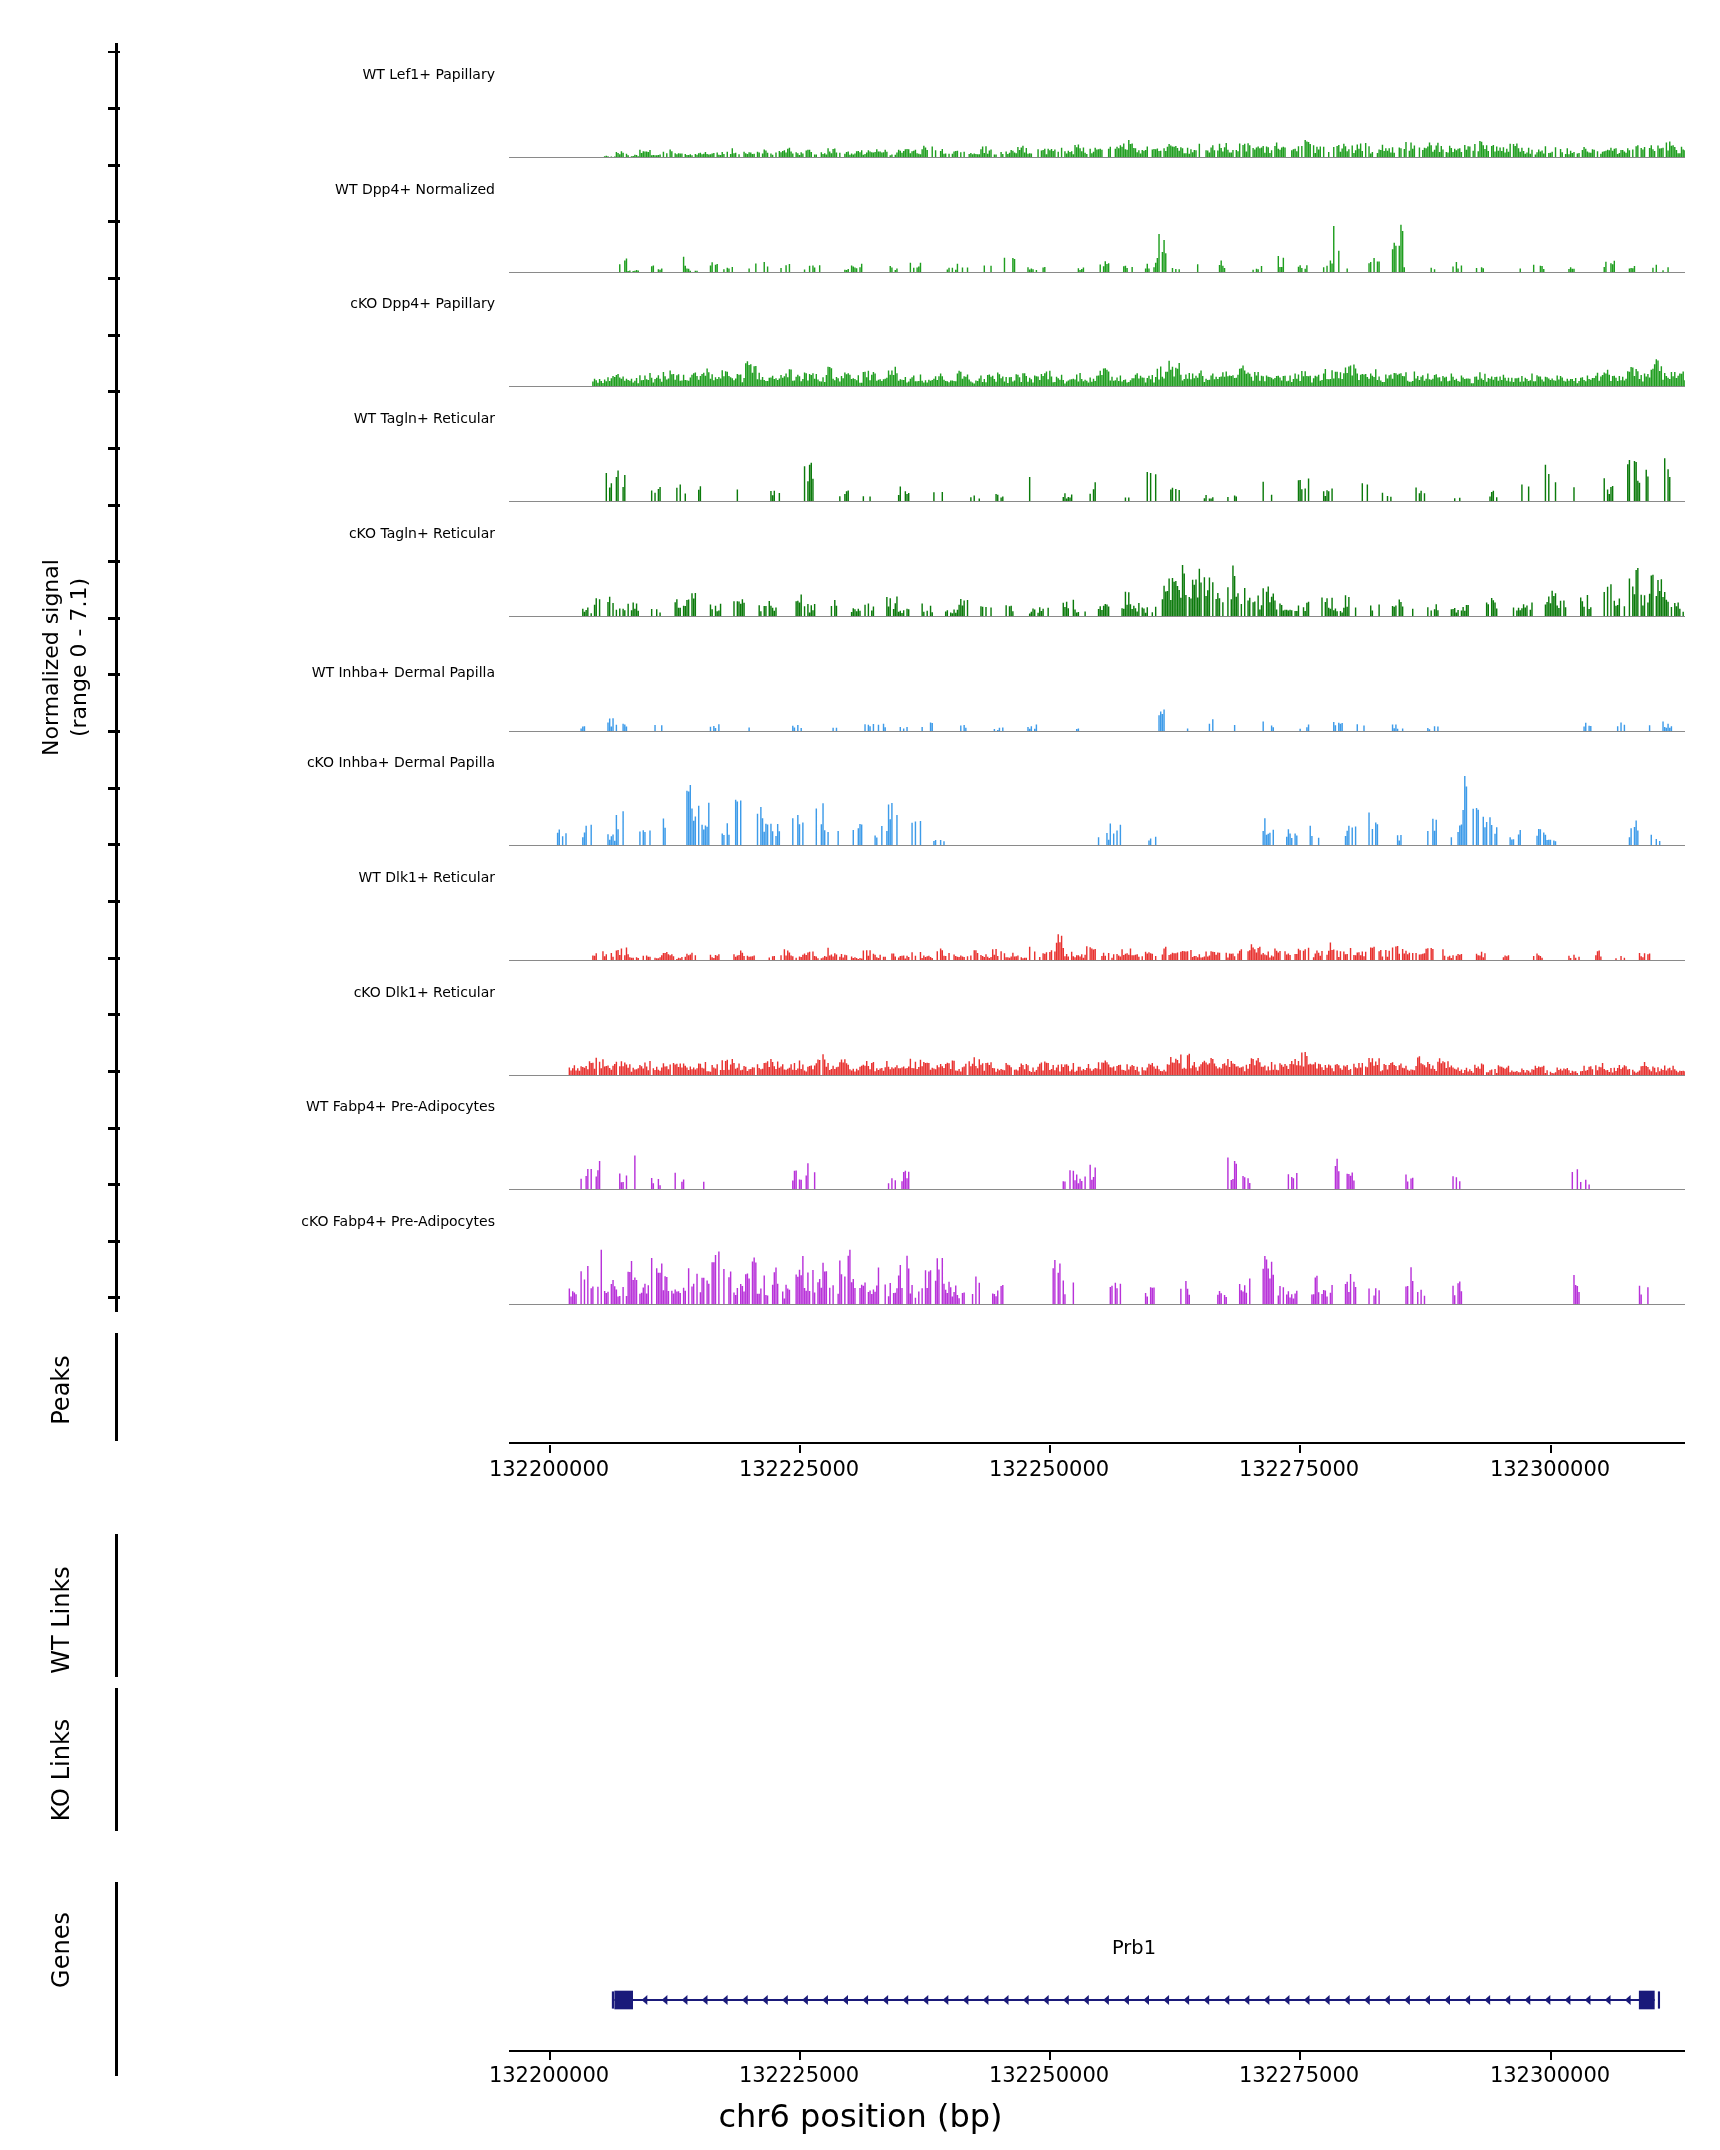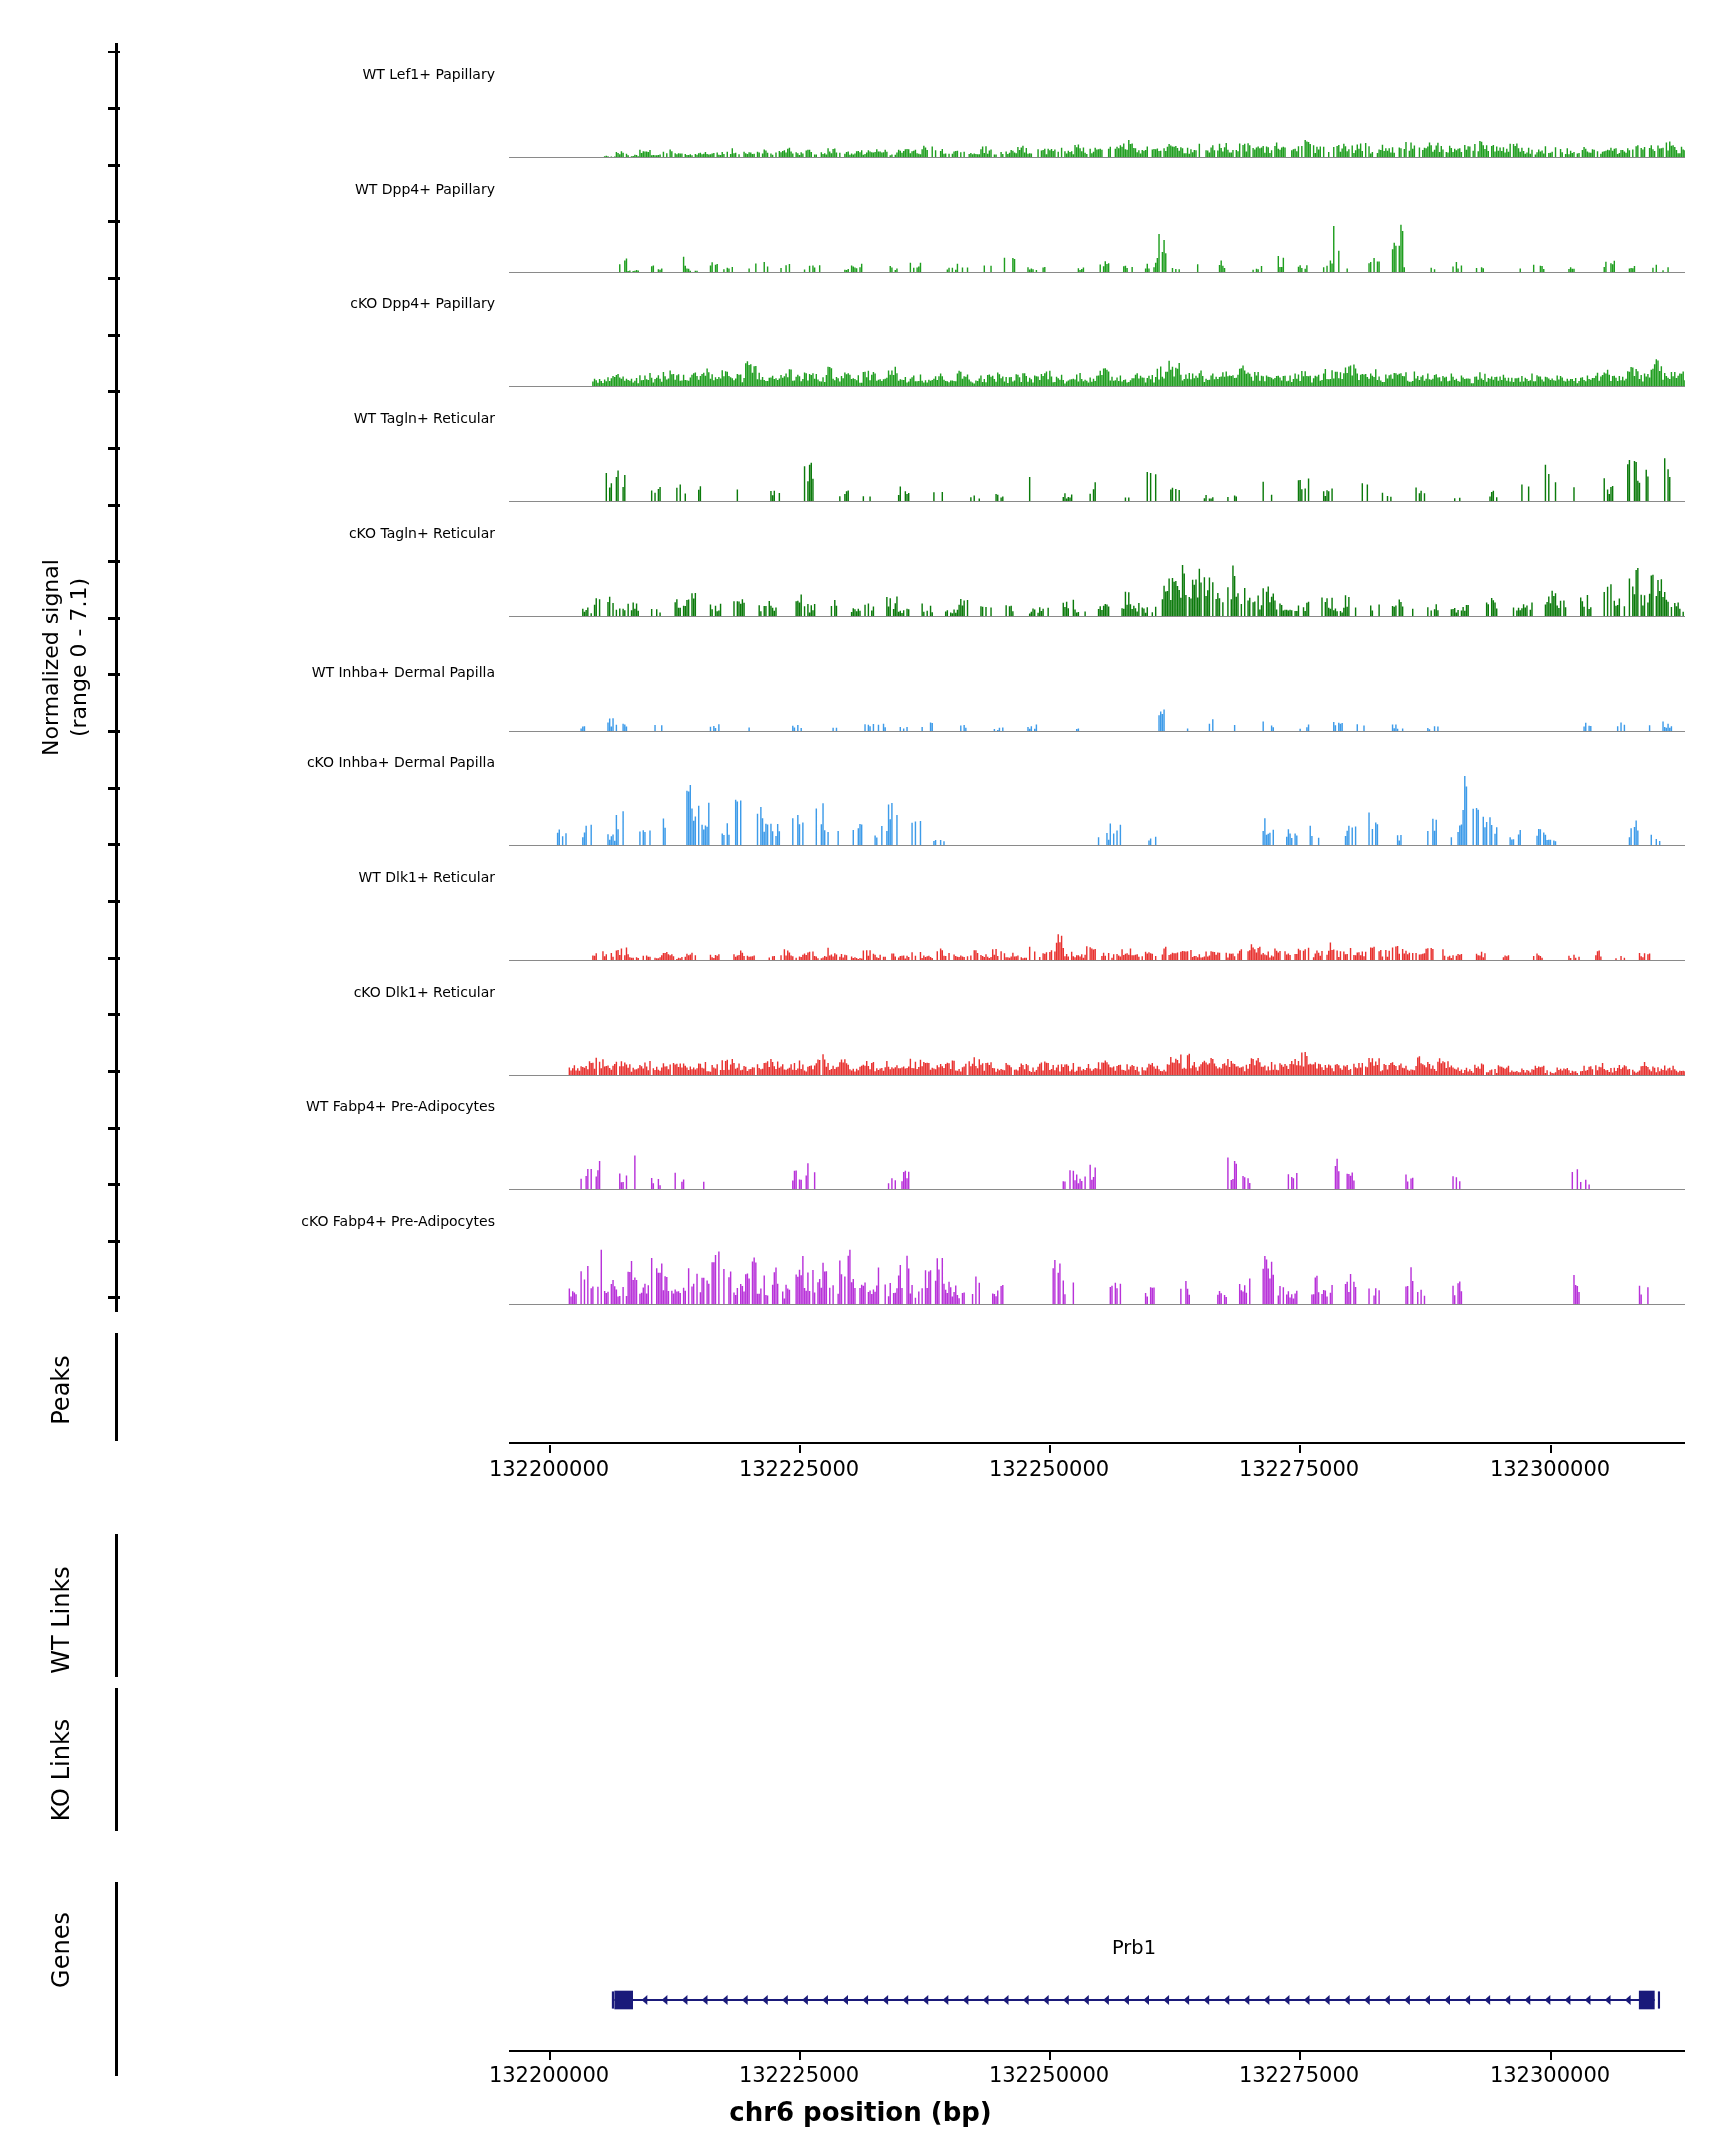--- a/index.html
+++ b/index.html
@@ -173,7 +173,7 @@
           </div>
         </div>
         <div class="track" style="top: 158px; height: 86px;">
-          <div class="track-label" style="top: -5.7px;">WT Dpp4+ Papillary</div>
+          <div class="track-label" style="top: -5.7px;">WT Dpp4+ Normalized</div>
           <div class="track-canvas" style="top: 16px; height: 70px;">
             <svg viewBox="0 0 1640 98" preserveAspectRatio="none">
               <path d="M153.46,98h1.99v-11.16h-1.99zM160.49,98h1.99v-16.46h-1.99zM162.83,98h1.99v-19.17h-1.99zM165.17,98h1.99v-1.30h-1.99zM167.51,98h1.99v-2.21h-1.99zM172.20,98h1.99v-1.27h-1.99zM174.54,98h1.99v-1.87h-1.99zM176.89,98h1.99v-2.87h-1.99zM179.23,98h1.99v-2.11h-1.99zM197.97,98h1.99v-8.22h-1.99zM200.31,98h1.99v-9.15h-1.99zM207.34,98h1.99v-3.75h-1.99zM209.69,98h1.99v-3.14h-1.99zM212.03,98h1.99v-5.06h-1.99zM242.49,98h1.99v-21.58h-1.99zM244.83,98h1.99v-8.87h-1.99zM247.17,98h1.99v-4.81h-1.99zM249.51,98h1.99v-4.68h-1.99zM251.86,98h1.99v-1.82h-1.99zM258.89,98h1.99v-1.87h-1.99zM261.23,98h1.99v-1.95h-1.99zM279.97,98h1.99v-9.32h-1.99zM282.31,98h1.99v-13.98h-1.99zM287.00,98h1.99v-10.15h-1.99zM289.34,98h1.99v-11.41h-1.99zM298.71,98h1.99v-3.95h-1.99zM303.40,98h1.99v-5.90h-1.99zM305.74,98h1.99v-5.03h-1.99zM310.43,98h1.99v-7.24h-1.99zM333.86,98h1.99v-4.87h-1.99zM343.23,98h1.99v-11.92h-1.99zM354.94,98h1.99v-14.31h-1.99zM359.63,98h1.99v-7.68h-1.99zM378.37,98h1.99v-5.73h-1.99zM385.40,98h1.99v-9.56h-1.99zM390.09,98h1.99v-11.29h-1.99zM411.17,98h1.99v-3.54h-1.99zM418.20,98h1.99v-8.82h-1.99zM422.89,98h1.99v-9.36h-1.99zM425.23,98h1.99v-6.31h-1.99zM432.26,98h1.99v-9.54h-1.99zM467.40,98h1.99v-3.37h-1.99zM469.74,98h1.99v-2.77h-1.99zM472.09,98h1.99v-4.27h-1.99zM476.77,98h1.99v-9.32h-1.99zM479.11,98h1.99v-7.96h-1.99zM481.46,98h1.99v-6.44h-1.99zM483.80,98h1.99v-5.27h-1.99zM488.49,98h1.99v-6.67h-1.99zM490.83,98h1.99v-11.65h-1.99zM530.66,98h1.99v-8.61h-1.99zM533.00,98h1.99v-6.32h-1.99zM537.69,98h1.99v-2.94h-1.99zM540.03,98h1.99v-5.02h-1.99zM558.77,98h1.99v-13.29h-1.99zM563.46,98h1.99v-5.87h-1.99zM568.14,98h1.99v-6.22h-1.99zM570.49,98h1.99v-7.98h-1.99zM572.83,98h1.99v-13.08h-1.99zM610.31,98h1.99v-3.59h-1.99zM612.66,98h1.99v-5.90h-1.99zM617.34,98h1.99v-5.91h-1.99zM622.03,98h1.99v-3.16h-1.99zM624.37,98h1.99v-11.54h-1.99zM631.40,98h1.99v-6.43h-1.99zM638.43,98h1.99v-6.50h-1.99zM661.86,98h1.99v-9.36h-1.99zM671.23,98h1.99v-8.92h-1.99zM689.97,98h1.99v-20.20h-1.99zM701.69,98h1.99v-19.72h-1.99zM704.03,98h1.99v-18.38h-1.99zM722.77,98h1.99v-6.84h-1.99zM725.11,98h1.99v-3.54h-1.99zM727.46,98h1.99v-5.14h-1.99zM729.80,98h1.99v-3.95h-1.99zM734.49,98h1.99v-2.84h-1.99zM743.86,98h1.99v-6.38h-1.99zM746.20,98h1.99v-6.96h-1.99zM793.06,98h1.99v-5.35h-1.99zM795.40,98h1.99v-2.95h-1.99zM797.74,98h1.99v-4.39h-1.99zM800.09,98h1.99v-6.30h-1.99zM823.51,98h1.99v-10.54h-1.99zM828.20,98h1.99v-8.31h-1.99zM830.54,98h1.99v-15.30h-1.99zM832.89,98h1.99v-11.34h-1.99zM835.23,98h1.99v-12.48h-1.99zM856.31,98h1.99v-8.33h-1.99zM858.66,98h1.99v-8.94h-1.99zM861.00,98h1.99v-5.81h-1.99zM868.03,98h1.99v-7.12h-1.99zM886.77,98h1.99v-5.10h-1.99zM889.11,98h1.99v-11.84h-1.99zM891.46,98h1.99v-4.80h-1.99zM898.49,98h1.99v-6.73h-1.99zM900.83,98h1.99v-13.06h-1.99zM903.17,98h1.99v-19.87h-1.99zM905.51,98h1.99v-53.87h-1.99zM910.20,98h1.99v-28.44h-1.99zM912.54,98h1.99v-45.62h-1.99zM914.89,98h1.99v-26.54h-1.99zM924.26,98h1.99v-5.66h-1.99zM928.94,98h1.99v-4.39h-1.99zM933.63,98h1.99v-3.80h-1.99zM959.40,98h1.99v-11.16h-1.99zM989.86,98h1.99v-9.78h-1.99zM992.20,98h1.99v-16.32h-1.99zM994.54,98h1.99v-8.91h-1.99zM996.89,98h1.99v-5.56h-1.99zM1036.71,98h1.99v-3.20h-1.99zM1041.40,98h1.99v-4.60h-1.99zM1043.74,98h1.99v-4.04h-1.99zM1048.43,98h1.99v-8.49h-1.99zM1071.86,98h1.99v-22.73h-1.99zM1074.20,98h1.99v-7.20h-1.99zM1076.54,98h1.99v-7.07h-1.99zM1078.89,98h1.99v-20.20h-1.99zM1099.97,98h1.99v-7.50h-1.99zM1102.31,98h1.99v-9.75h-1.99zM1104.66,98h1.99v-5.57h-1.99zM1109.34,98h1.99v-4.46h-1.99zM1111.69,98h1.99v-9.76h-1.99zM1135.11,98h1.99v-6.67h-1.99zM1139.80,98h1.99v-8.71h-1.99zM1144.49,98h1.99v-16.43h-1.99zM1146.83,98h1.99v-11.95h-1.99zM1149.17,98h1.99v-65.18h-1.99zM1156.20,98h1.99v-30.04h-1.99zM1167.91,98h1.99v-5.07h-1.99zM1198.37,98h1.99v-12.32h-1.99zM1200.71,98h1.99v-14.31h-1.99zM1205.40,98h1.99v-19.85h-1.99zM1210.09,98h1.99v-15.05h-1.99zM1212.43,98h1.99v-14.90h-1.99zM1231.17,98h1.99v-32.29h-1.99zM1233.51,98h1.99v-41.54h-1.99zM1235.86,98h1.99v-37.25h-1.99zM1240.54,98h1.99v-37.46h-1.99zM1242.89,98h1.99v-67.16h-1.99zM1245.23,98h1.99v-58.08h-1.99zM1247.57,98h1.99v-6.72h-1.99zM1285.06,98h1.99v-6.01h-1.99zM1289.74,98h1.99v-3.90h-1.99zM1315.51,98h1.99v-7.86h-1.99zM1320.20,98h1.99v-14.22h-1.99zM1322.54,98h1.99v-4.96h-1.99zM1327.23,98h1.99v-9.27h-1.99zM1348.31,98h1.99v-5.64h-1.99zM1355.34,98h1.99v-6.58h-1.99zM1357.69,98h1.99v-5.25h-1.99zM1409.23,98h1.99v-5.00h-1.99zM1427.97,98h1.99v-10.18h-1.99zM1437.34,98h1.99v-8.99h-1.99zM1439.69,98h1.99v-8.68h-1.99zM1442.03,98h1.99v-4.11h-1.99zM1477.17,98h1.99v-4.11h-1.99zM1479.51,98h1.99v-6.70h-1.99zM1481.86,98h1.99v-4.62h-1.99zM1484.20,98h1.99v-4.72h-1.99zM1526.37,98h1.99v-7.17h-1.99zM1528.71,98h1.99v-14.48h-1.99zM1535.74,98h1.99v-12.28h-1.99zM1538.09,98h1.99v-10.98h-1.99zM1540.43,98h1.99v-16.05h-1.99zM1561.51,98h1.99v-5.07h-1.99zM1563.86,98h1.99v-5.79h-1.99zM1566.20,98h1.99v-5.35h-1.99zM1568.54,98h1.99v-8.45h-1.99zM1594.31,98h1.99v-6.04h-1.99zM1599.00,98h1.99v-10.31h-1.99zM1608.37,98h1.99v-2.54h-1.99zM1615.40,98h1.99v-6.66h-1.99z" fill="#1f9e1f"></path>

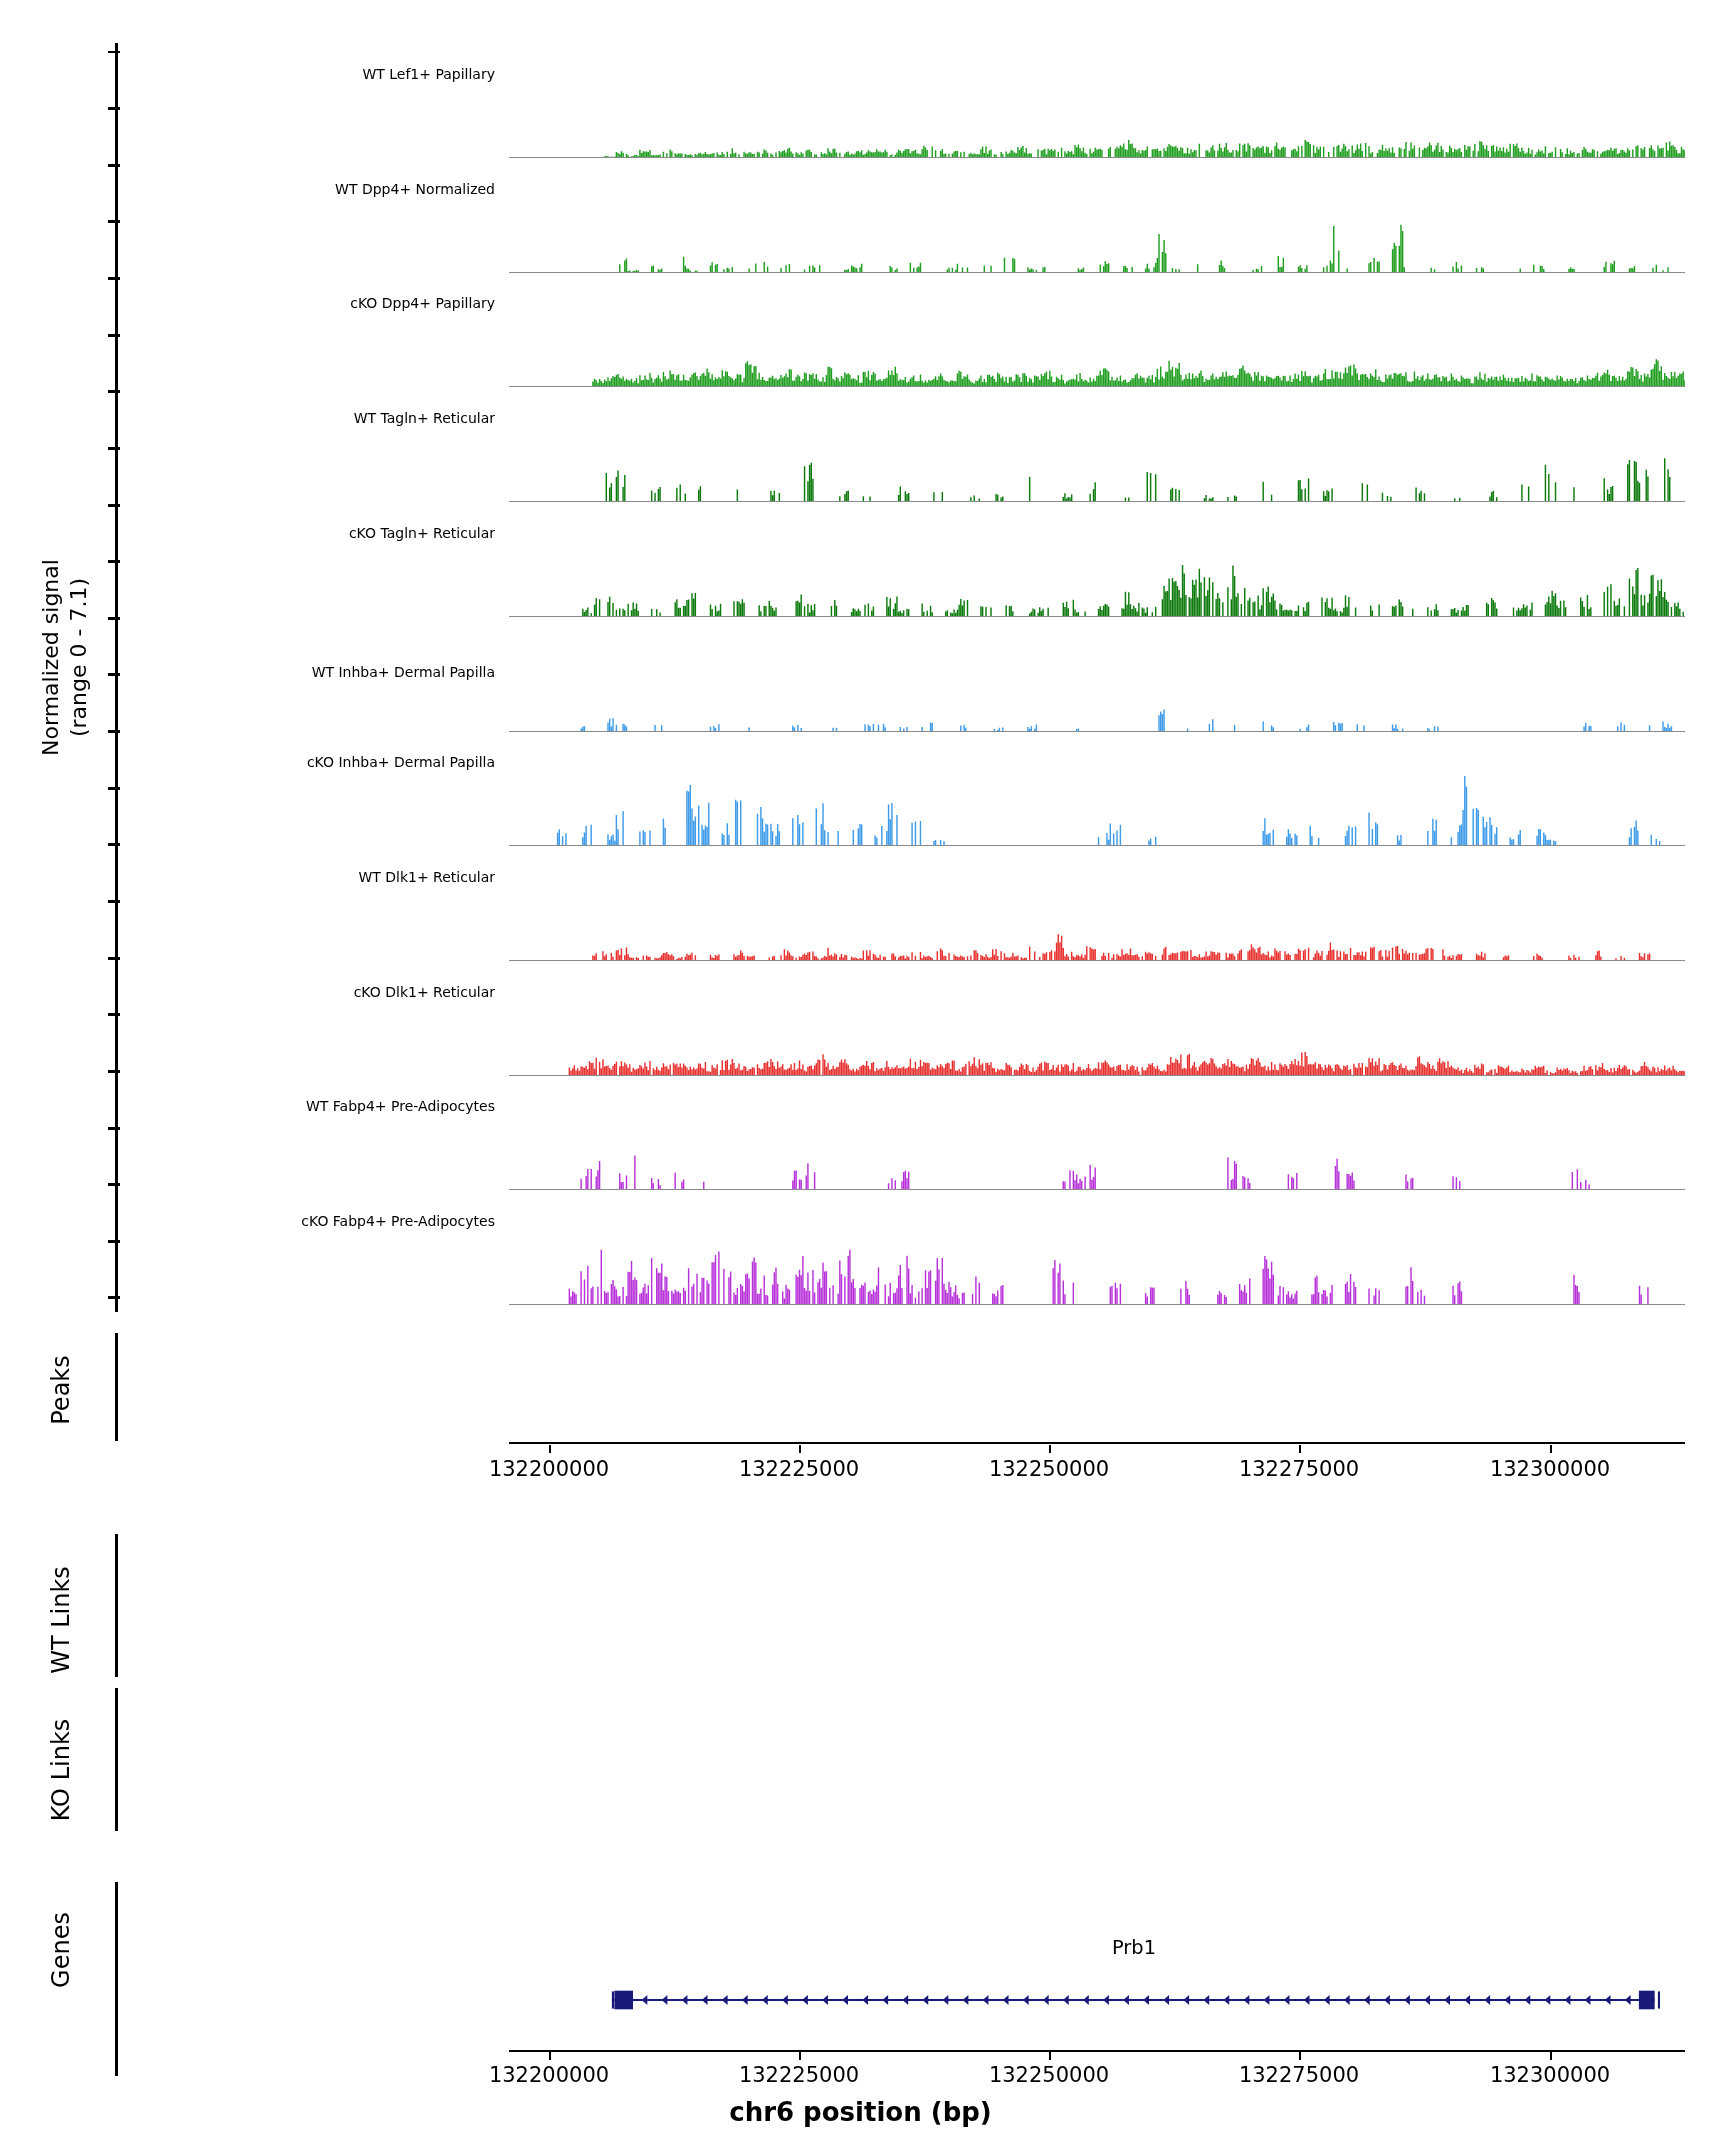--- a/index.html
+++ b/index.html
@@ -114,12 +114,11 @@
   }
   .x-title {
     position: absolute;
-    font-size: 26px;
+    font-size: 32px;
     color: #000;
     text-align: center;
     width: 100%;
     left: 0;
-    font-weight: bold;
   }
   #gene-name {
     position: absolute;

